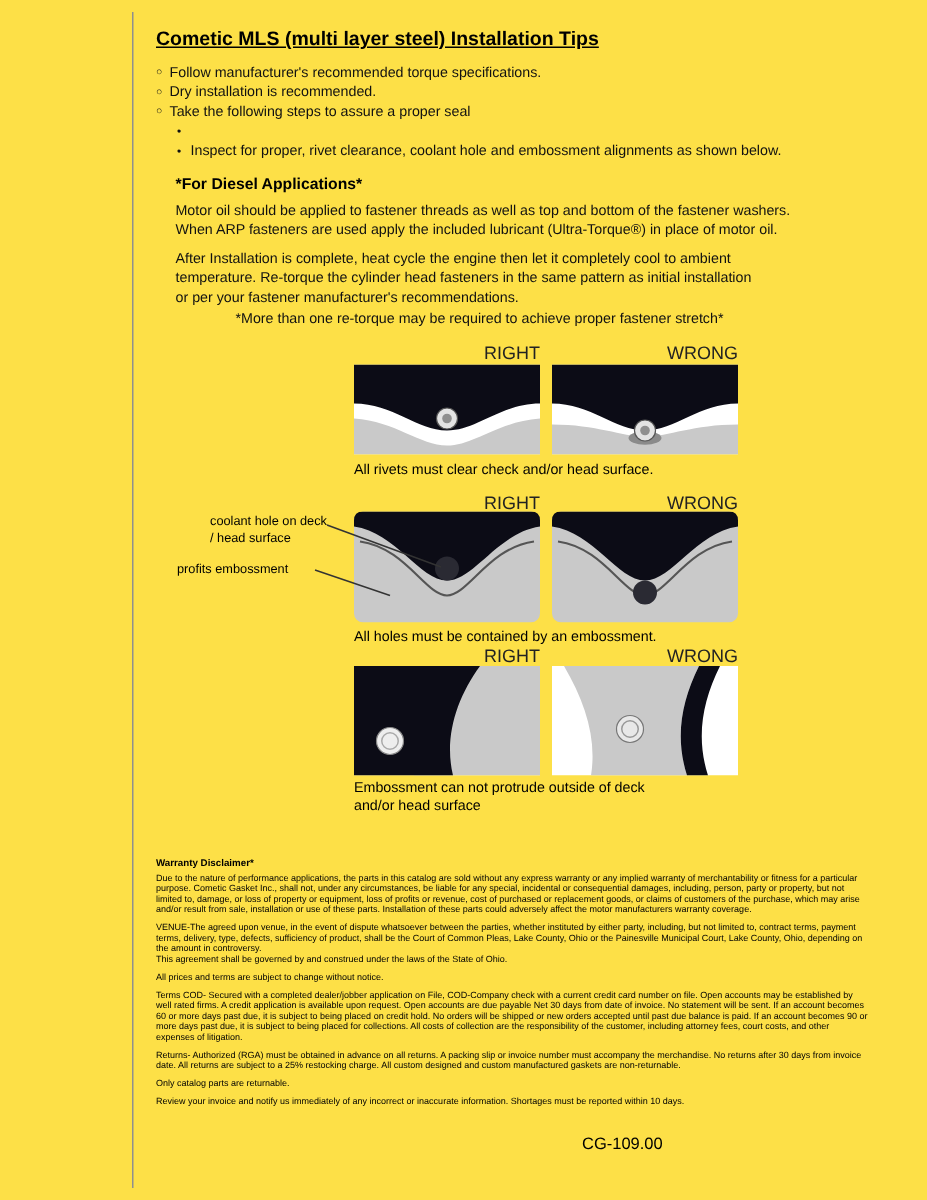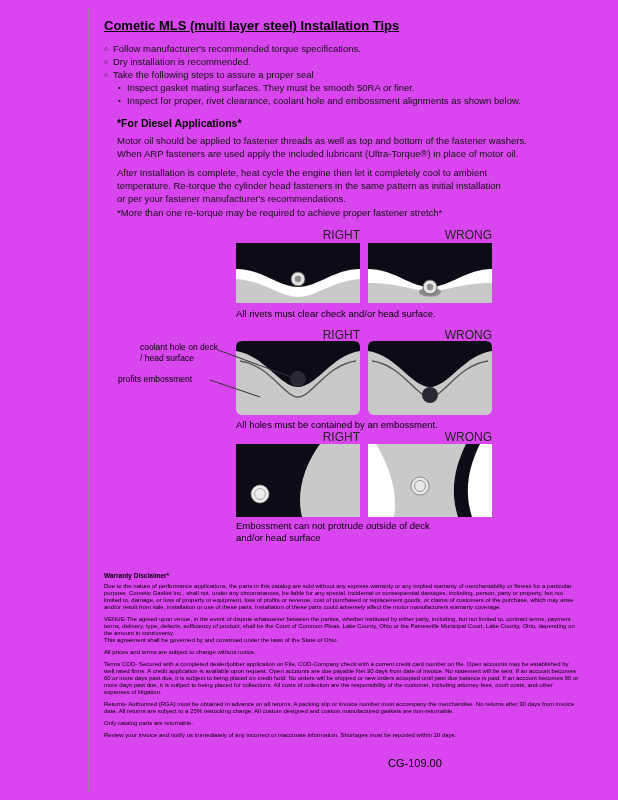--- a/index.html
+++ b/index.html
@@ -3,7 +3,7 @@
 <meta charset="utf-8">
 <style>
   html,body{margin:0;padding:0;background:#ffffff;}
-  .page{position:relative;width:618px;height:800px;background:#d946ef;overflow:hidden;
+  .page{position:relative;width:618px;height:800px;background:#fde047;overflow:hidden;
         font-family:"Liberation Sans", sans-serif;color:#111;}
   .vrule{position:absolute;left:88px;top:8px;width:1px;height:784px;background:#8f8f8f;}
   .title{position:absolute;left:104px;top:18px;margin:0;font-size:13px;font-weight:bold;

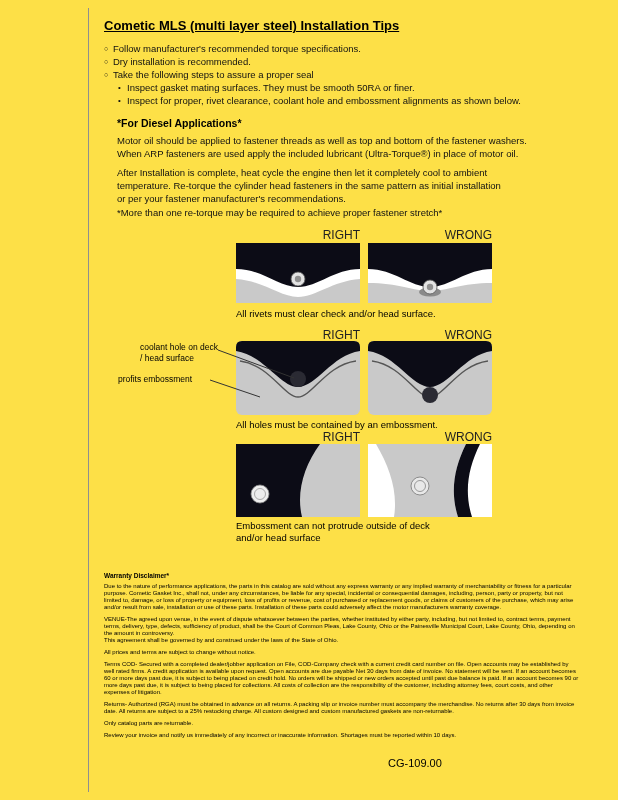--- a/index.html
+++ b/index.html
@@ -56,7 +56,6 @@
     </div>
     <div class="tip sub">
       <span class="b2"></span>
-      <span class="btxt">Inspect gasket mating surfaces.  They must be smooth 50RA or finer.</span>
     </div>
     <div class="tip sub">
       <span class="b2"></span>

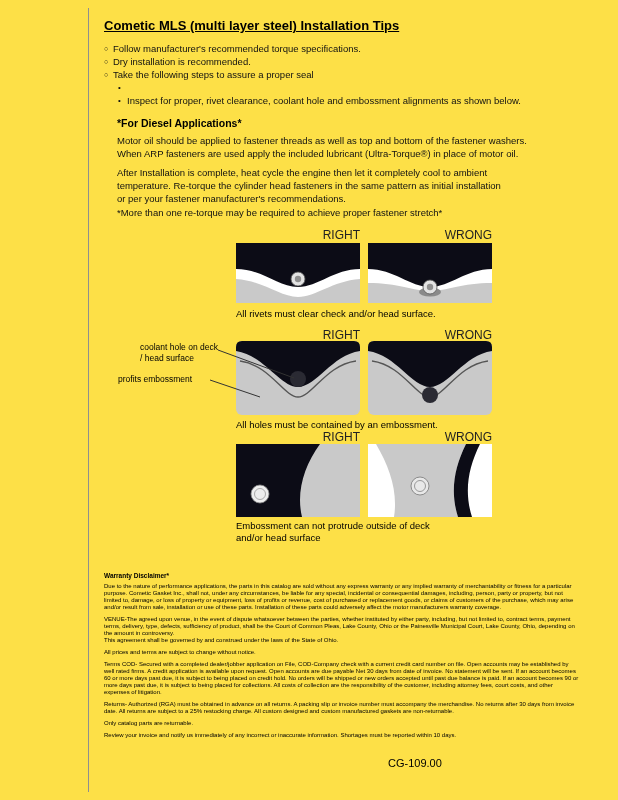--- a/index.html
+++ b/index.html
@@ -20,7 +20,7 @@
   .para{position:absolute;left:117px;width:452px;font-size:9.5px;line-height:13px;white-space:pre-line;}
   .p1{top:134px;}
   .p2{top:166px;}
-  .pnote{top:206px;}
+  .pnote{top:206px;margin-left:40px;}
   .dlabel{position:absolute;width:124px;text-align:right;font-size:12px;color:#222;}
   .panel{position:absolute;width:124px;display:block;}
   .caption{position:absolute;left:236px;font-size:9.5px;line-height:11.5px;white-space:pre-line;color:#000;}

